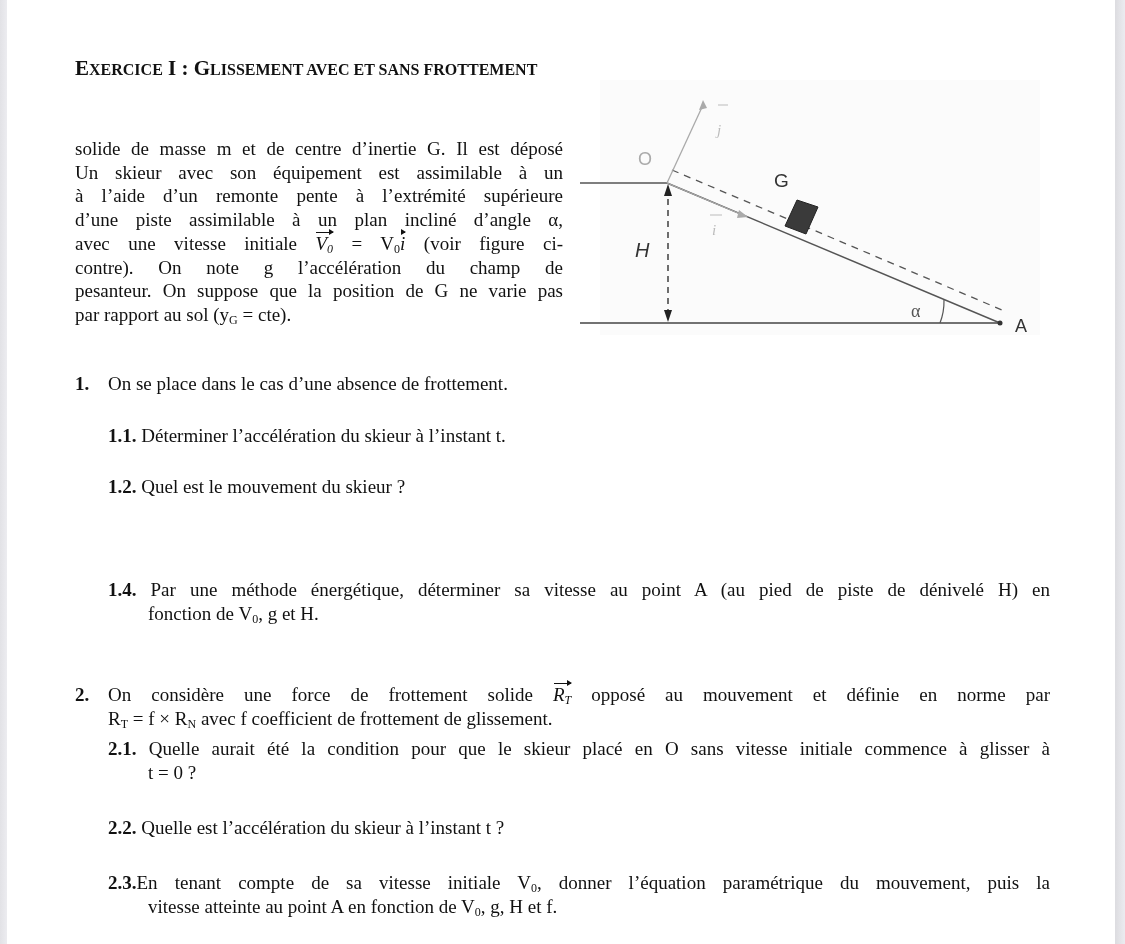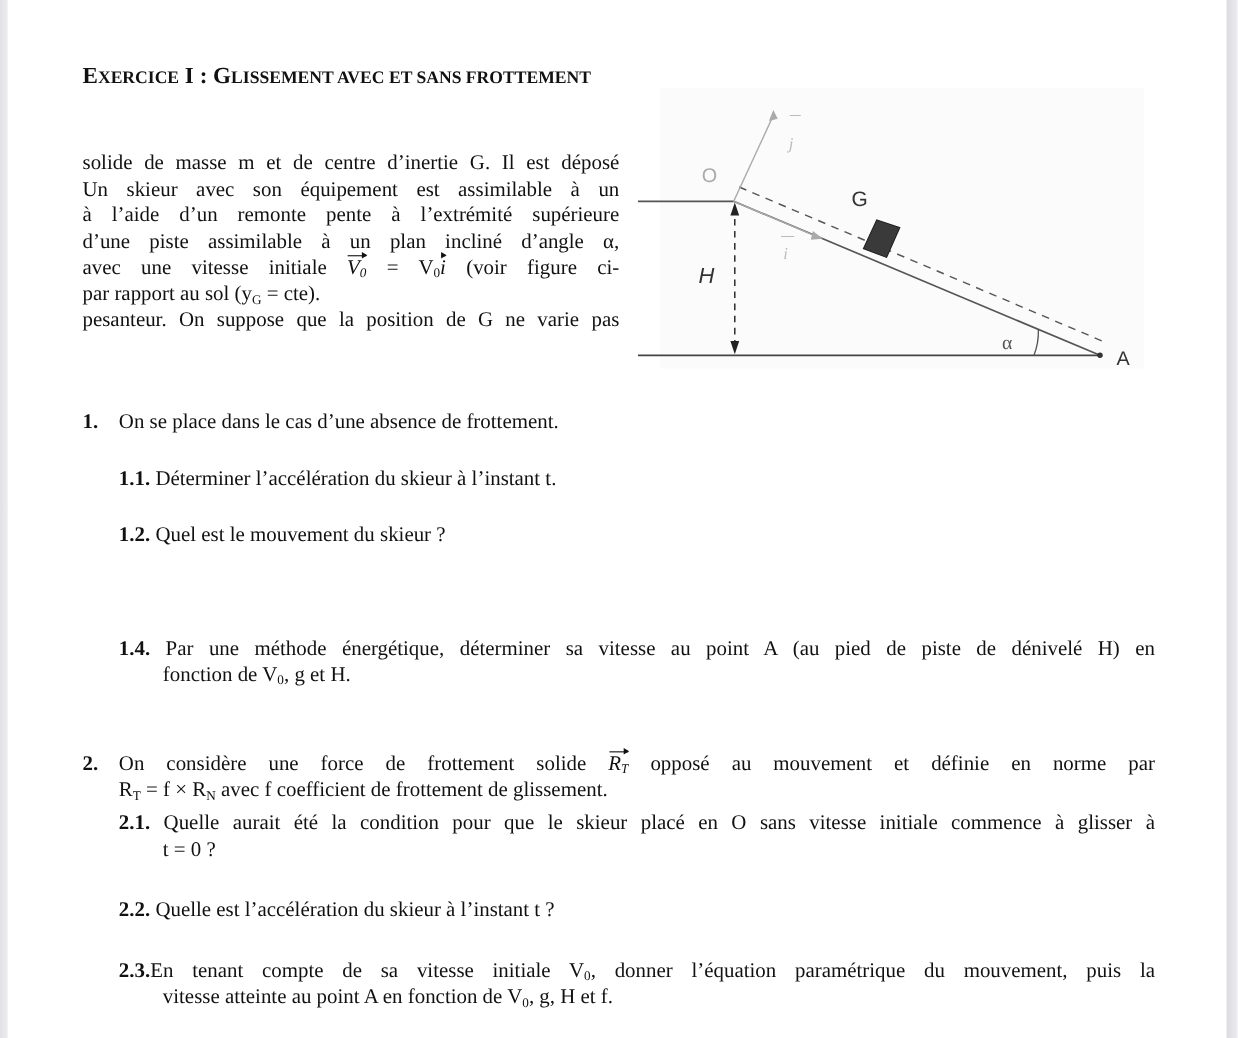--- a/index.html
+++ b/index.html
@@ -76,6 +76,7 @@
     <span class="line">à l’aide d’un remonte pente à l’extrémité supérieure</span>
     <span class="line">d’une piste assimilable à un plan incliné d’angle α,</span>
     <span class="line"><span>avec une vitesse initiale</span> <span class="vec"><span>V</span><sub>0</sub></span><span> = V</span><sub>0</sub><span class="vec"><span>i</span></span><span> (voir figure ci-</span></span>
+    <span class="line">contre). On note g l’accélération du champ de</span>
     <span class="line last"><span>par rapport au sol (</span><span>y</span><sub>G</sub><span> = cte).</span></span>
     <span class="line">pesanteur. On suppose que la position de G ne varie pas</span>
   </div>

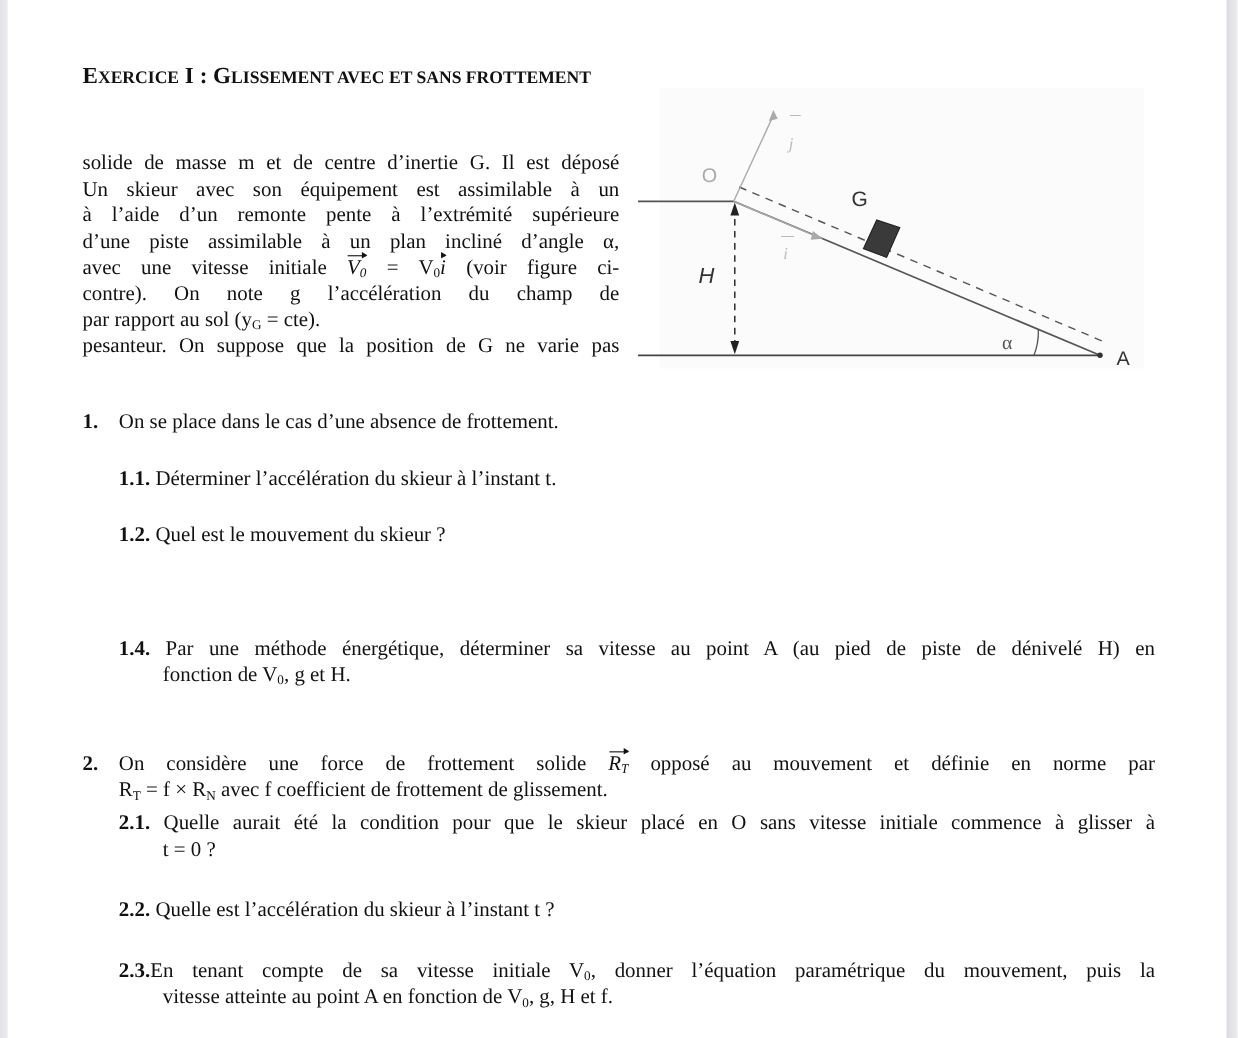--- a/index.html
+++ b/index.html
@@ -77,8 +77,8 @@
     <span class="line">d’une piste assimilable à un plan incliné d’angle α,</span>
     <span class="line"><span>avec une vitesse initiale</span> <span class="vec"><span>V</span><sub>0</sub></span><span> = V</span><sub>0</sub><span class="vec"><span>i</span></span><span> (voir figure ci-</span></span>
     <span class="line">contre). On note g l’accélération du champ de</span>
+    <span class="line">pesanteur. On suppose que la position de G ne varie pas</span>
     <span class="line last"><span>par rapport au sol (</span><span>y</span><sub>G</sub><span> = cte).</span></span>
-    <span class="line">pesanteur. On suppose que la position de G ne varie pas</span>
   </div>
 
   <svg class="figure" viewBox="580 75 460 275" width="460" height="275">

